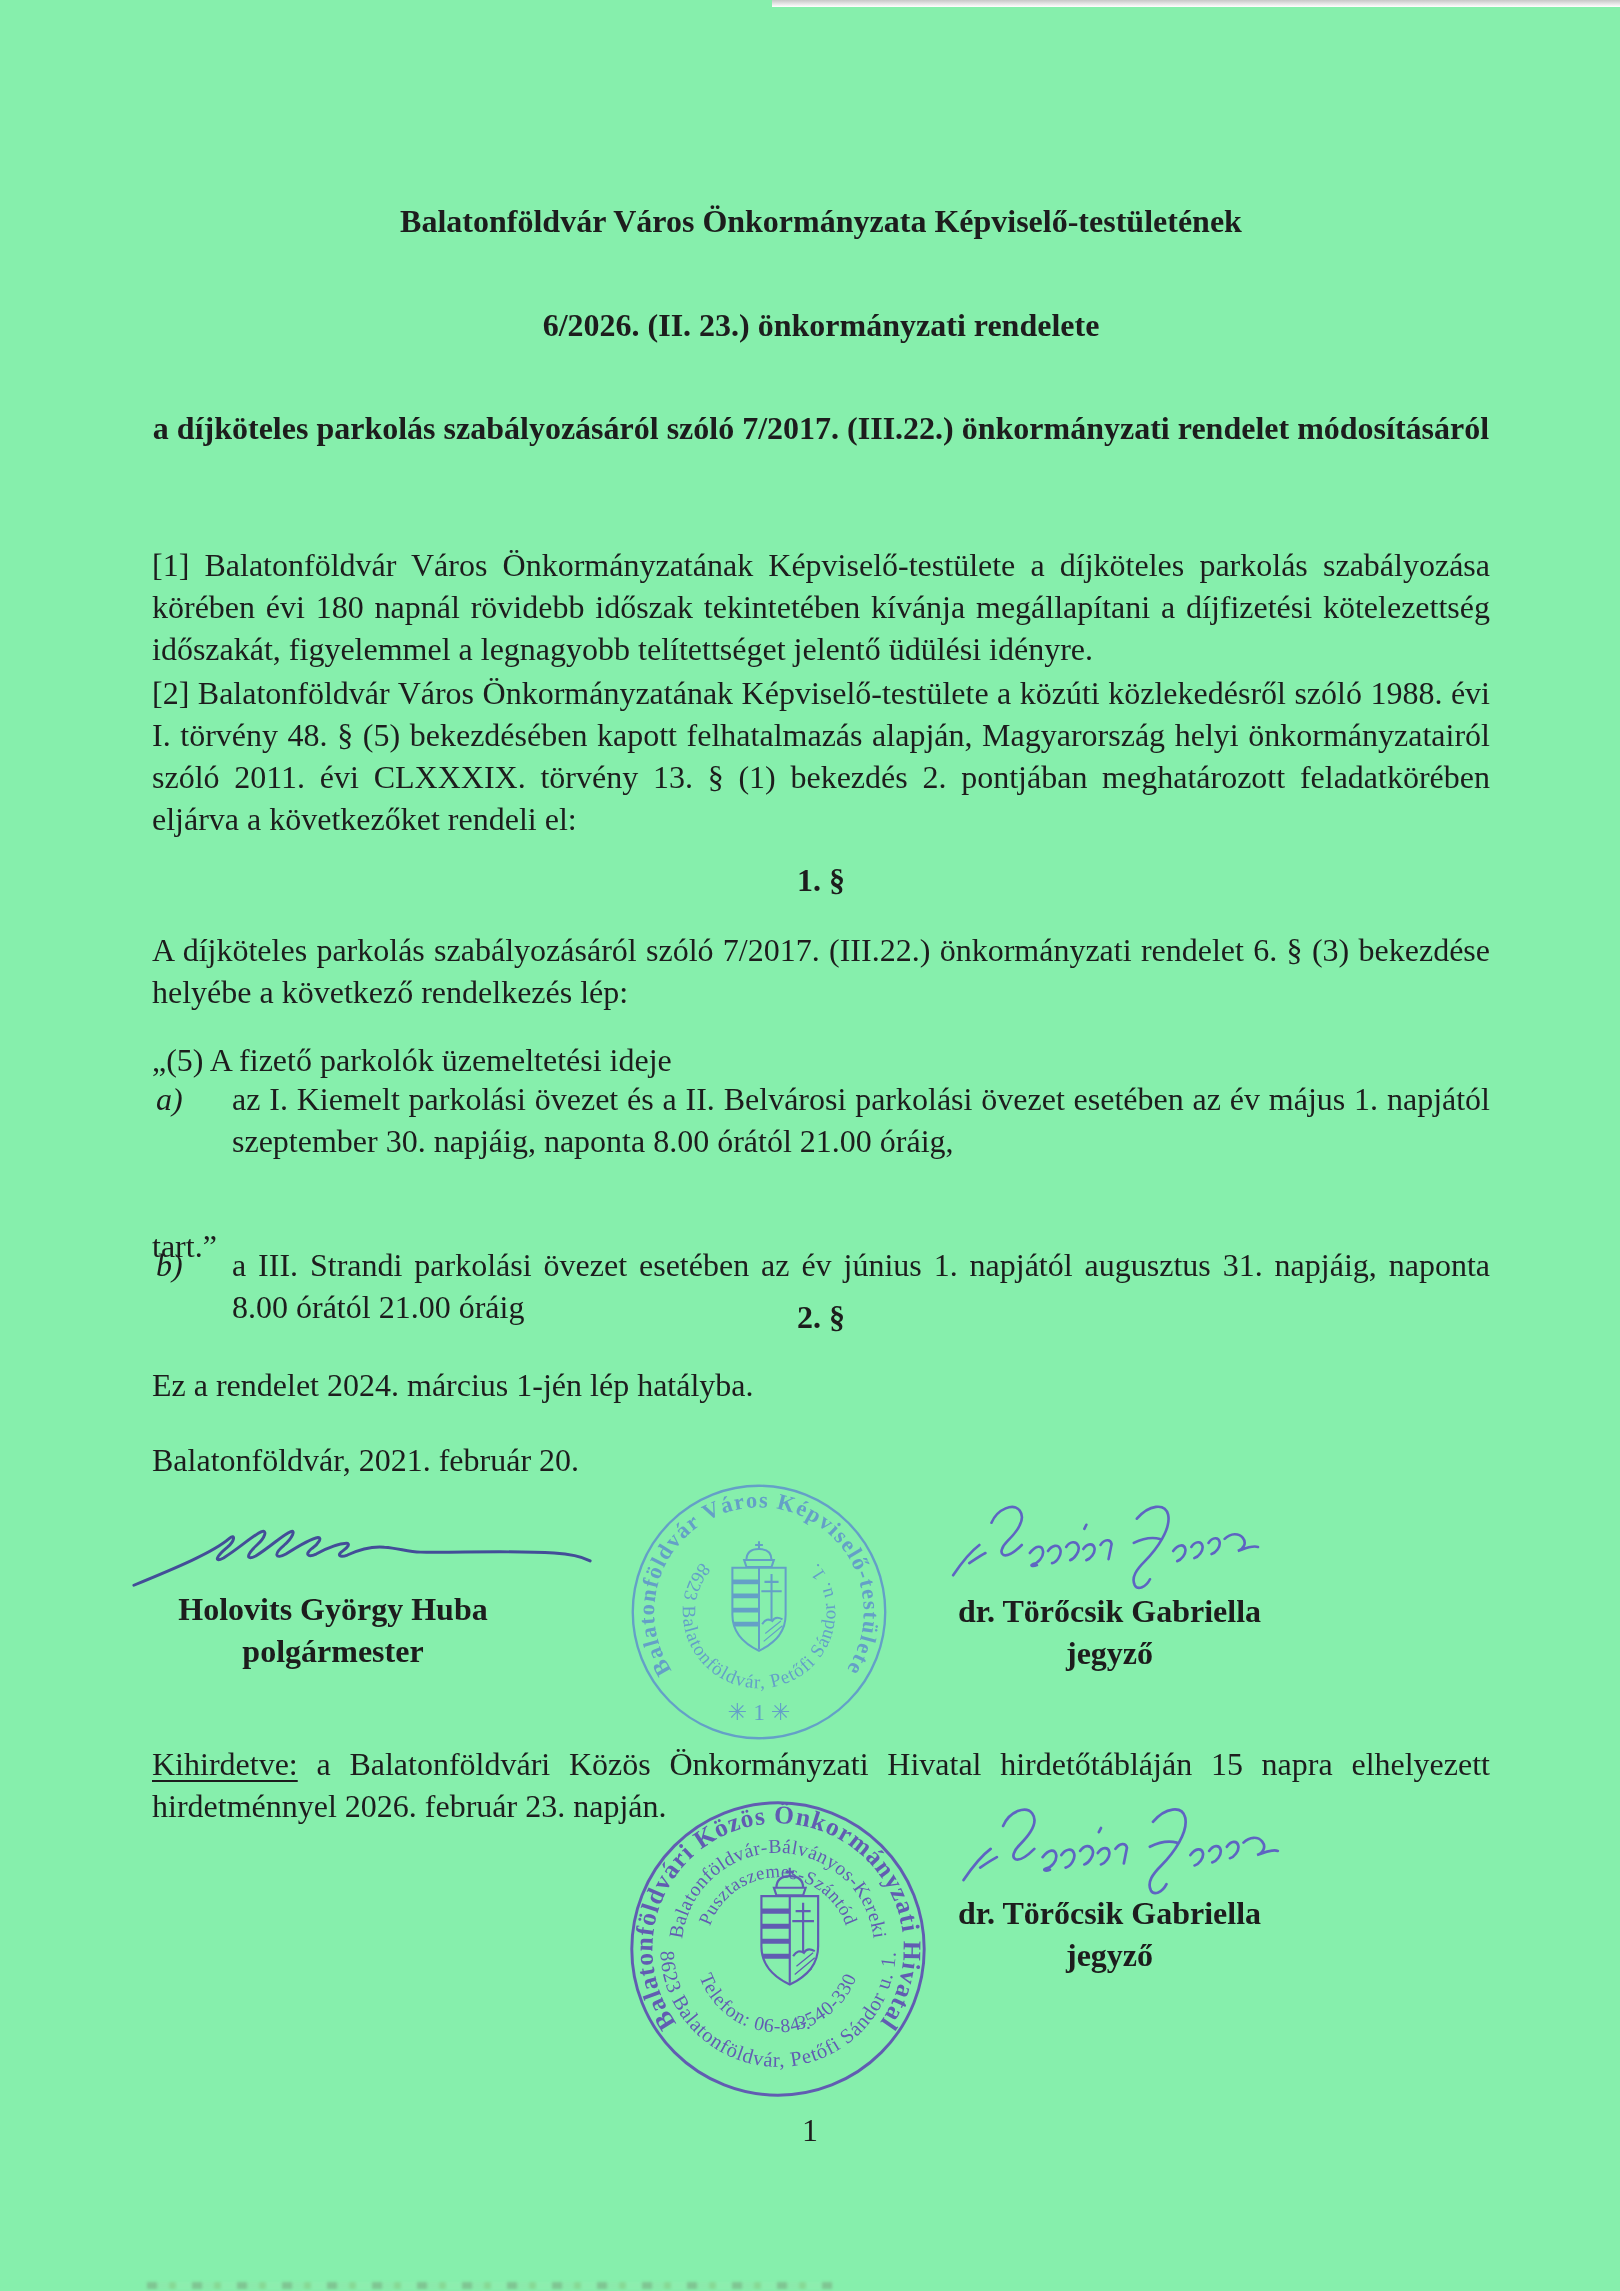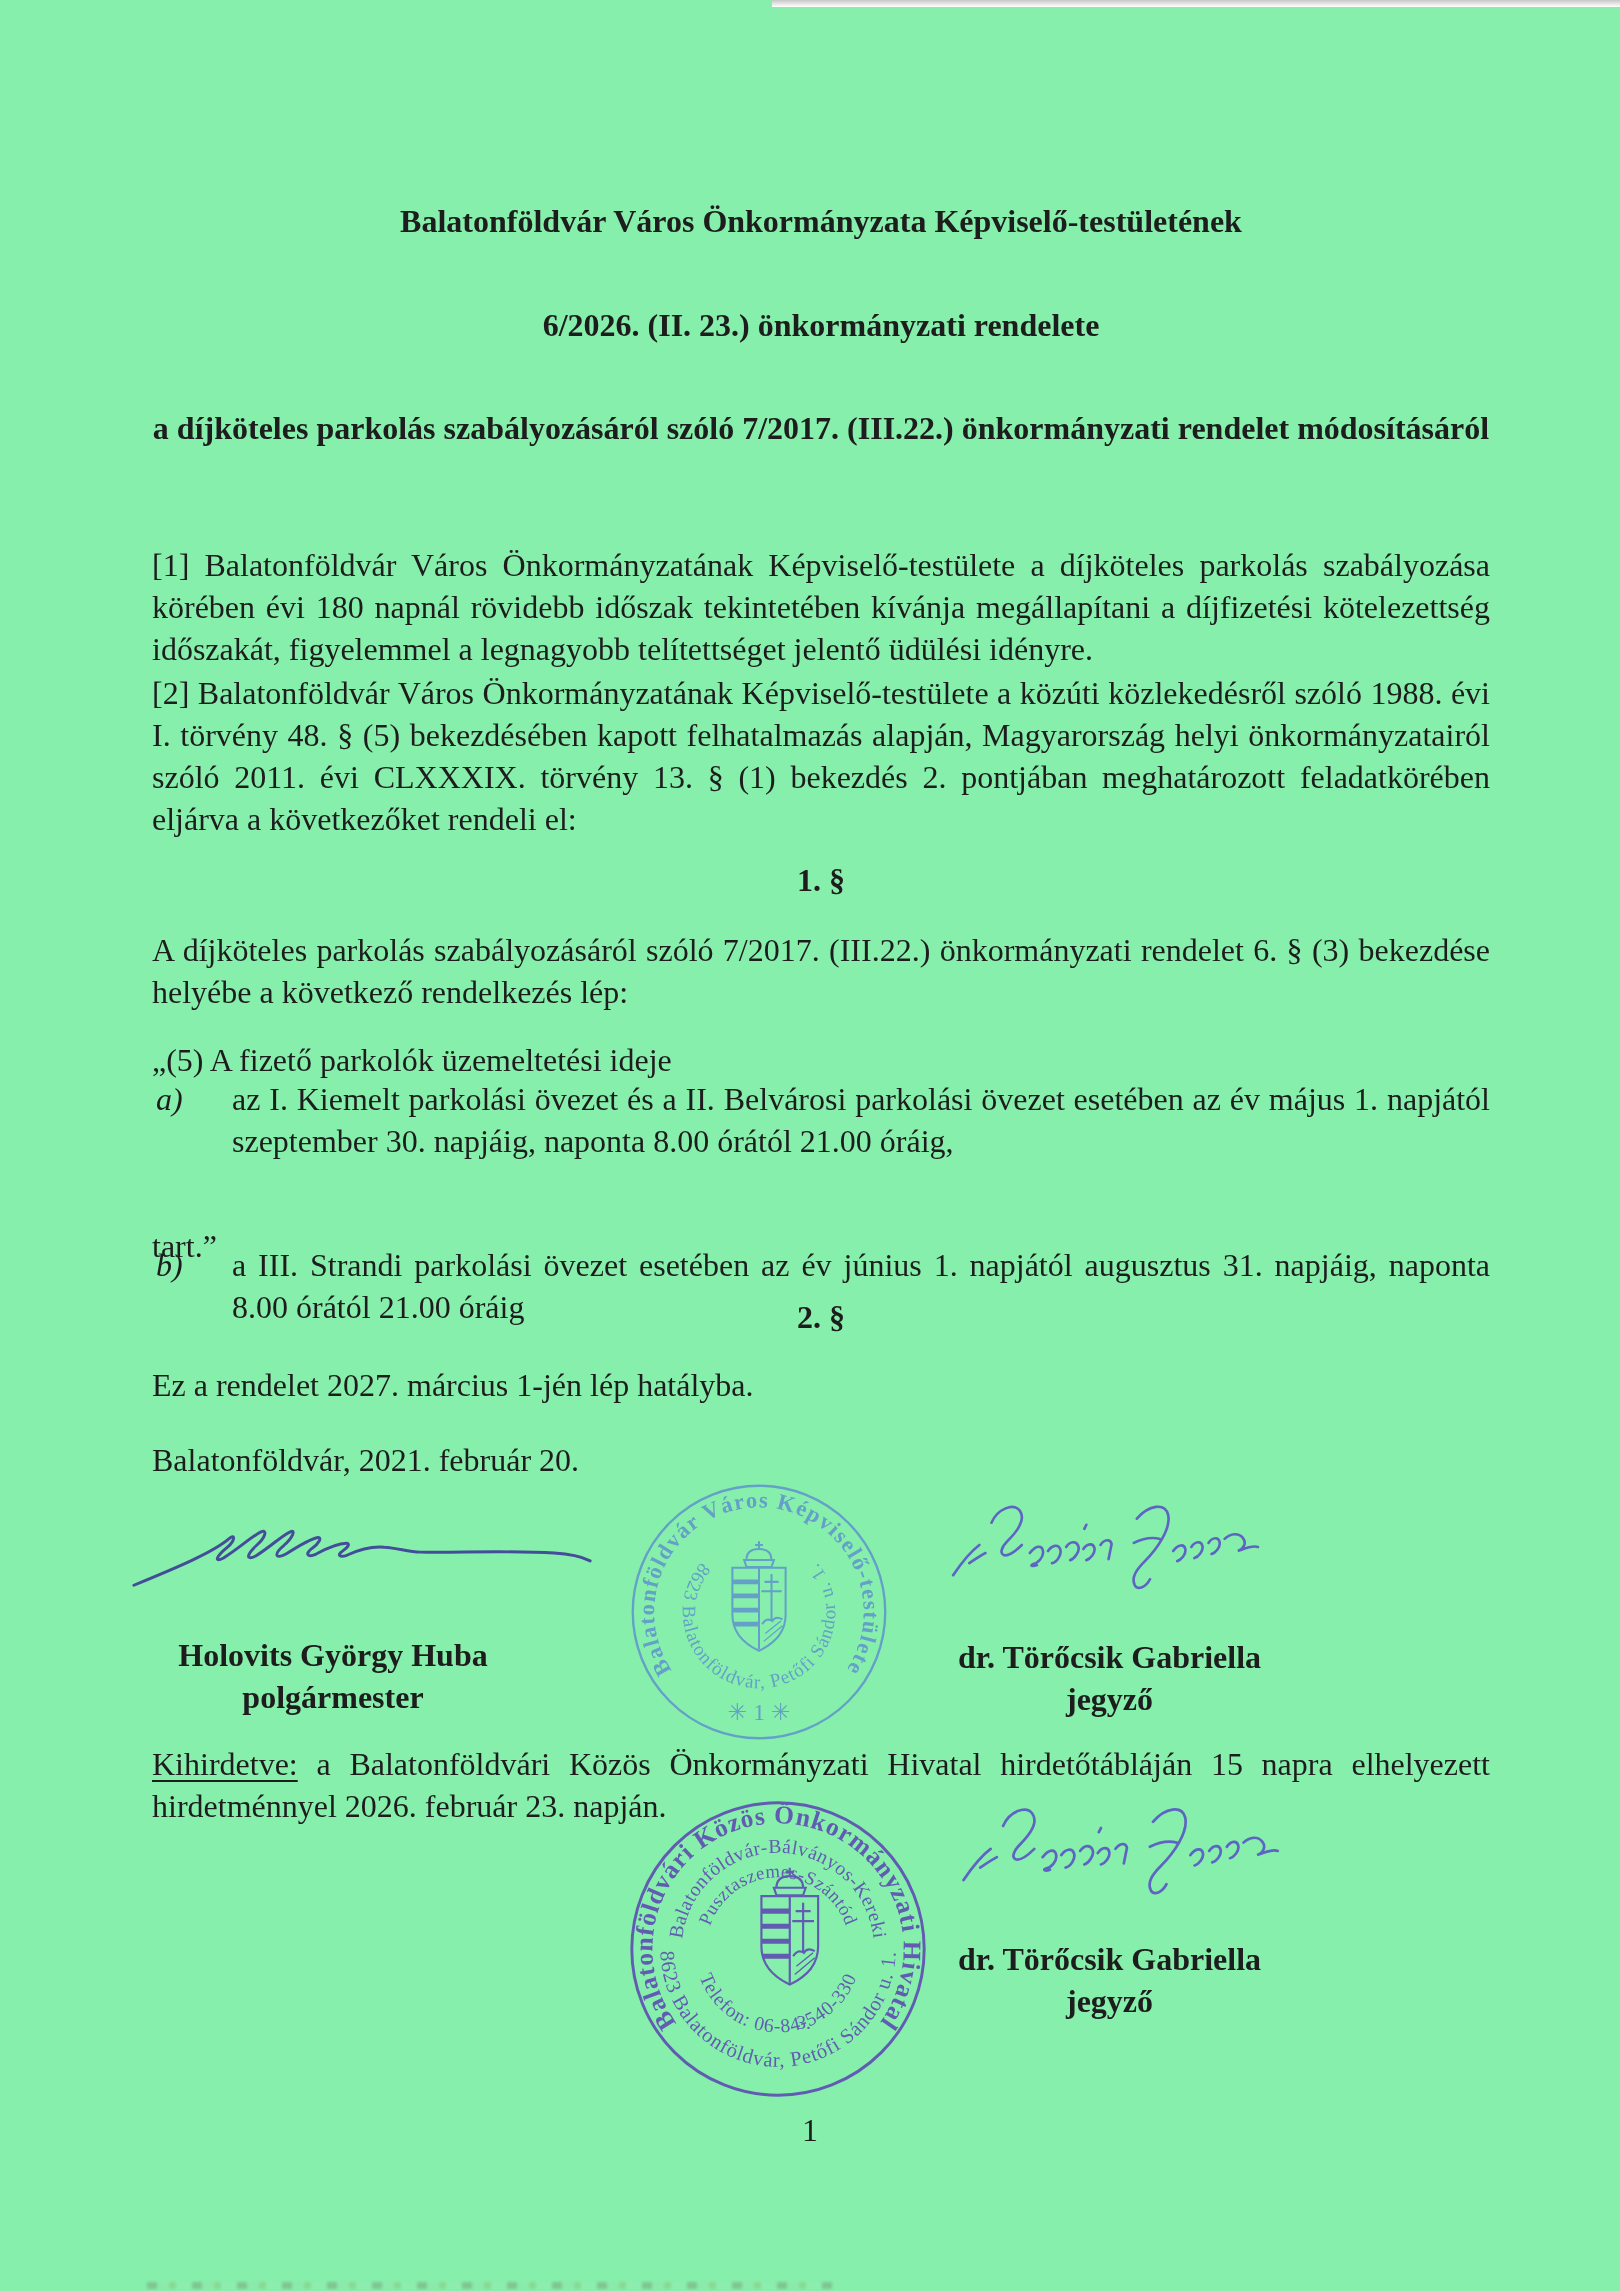--- a/index.html
+++ b/index.html
@@ -56,7 +56,7 @@
   <div class="blk" style="top:1225px">tart.”</div>
 
   <div class="blk center b" style="top:1296px">2. §</div>
-  <div class="blk" style="top:1364px">Ez a rendelet 2027. március 1-jén lép hatályba.</div>
+  <div class="blk" style="top:1364px">Ez a rendelet 2024. március 1-jén lép hatályba.</div>
 
   <div class="blk" style="top:1439px">Balatonföldvár, 2021. február 20.</div>
 

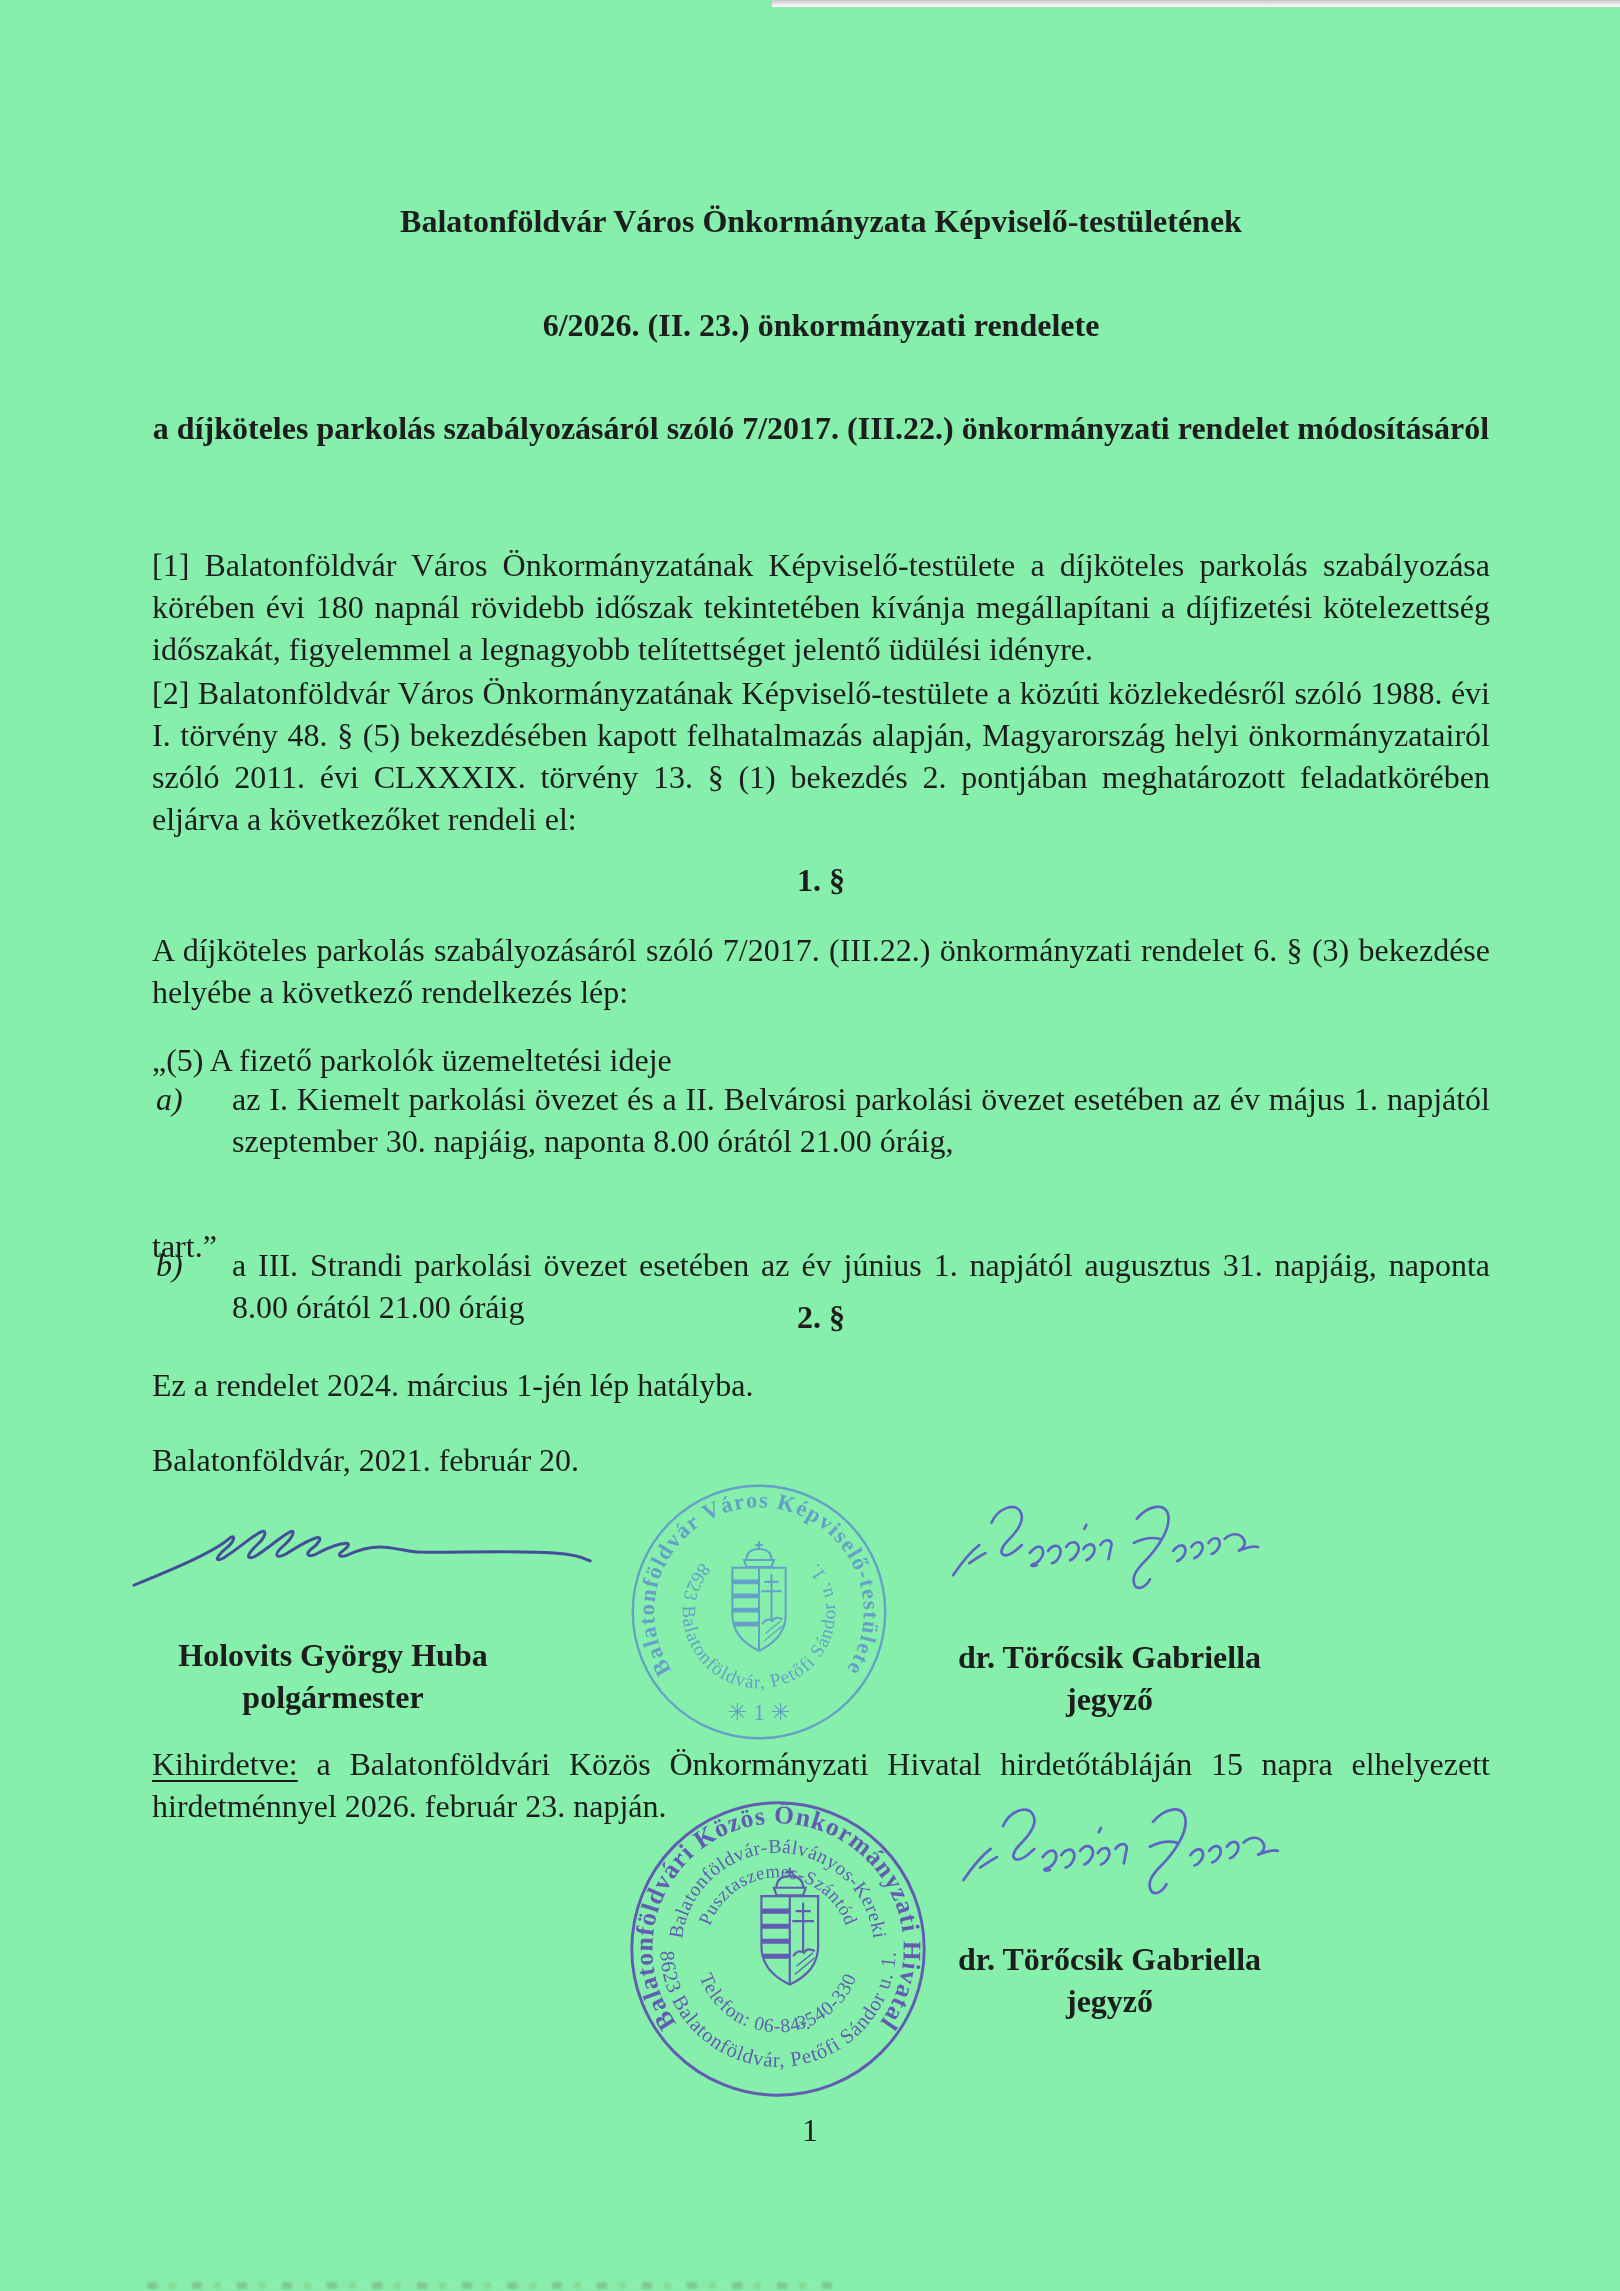--- a/index.html
+++ b/index.html
@@ -14,7 +14,7 @@
   .item{padding-left:80px;position:relative;box-sizing:border-box;}
   .item .marker{position:absolute;left:3.9px;top:0;font-style:italic;}
   .u{text-decoration:underline;text-underline-offset:4.9px;text-decoration-thickness:2px;}
-  .sigblock{position:absolute;text-align:center;font-weight:bold;font-size:32px;line-height:42px;margin-top:46px;}
+  .sigblock{position:absolute;text-align:center;font-weight:bold;font-size:32px;line-height:42px;}
   .stamp,.sig{position:absolute;}
   .stamp svg text{font-family:"Liberation Serif","DejaVu Serif",serif;}
   .scan-edge{position:absolute;top:0;left:772px;width:848px;height:6.9px;

